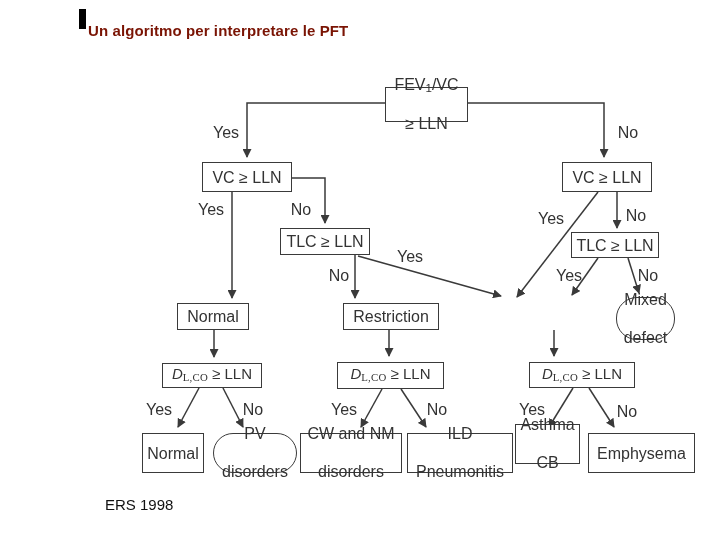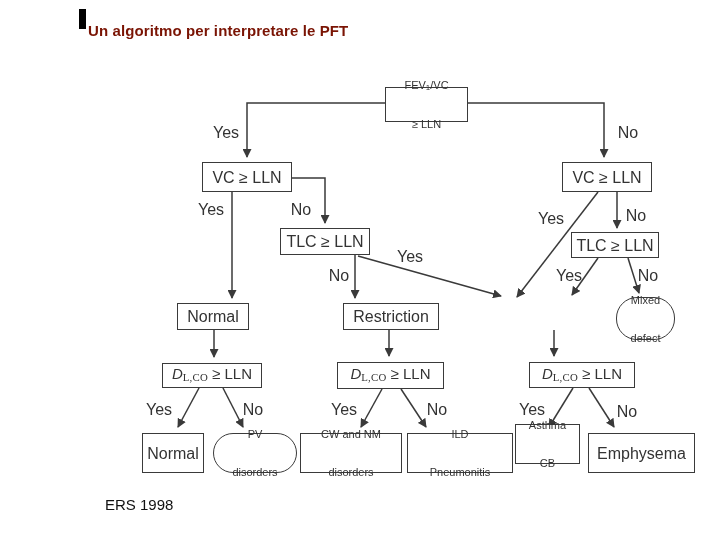--- a/index.html
+++ b/index.html
@@ -20,7 +20,7 @@
     display:flex; flex-direction:column; align-items:center; justify-content:center;
     text-align:center; font-size:16px; line-height:17px; white-space:nowrap;
   }
-  .node.two-line { line-height:18px; font-size:11px;gap:20px; }
+  .node.two-line { line-height:18px; font-size:16px;gap:20px; }
   .node sub { font-size:0.72em; vertical-align:-0.15em; }
   .dlco-d { font-style:italic; }
   .dlco-sub { font-size:0.68em; vertical-align:-0.18em; letter-spacing:0.2px;font-family:Liberation Serif, serif; }

